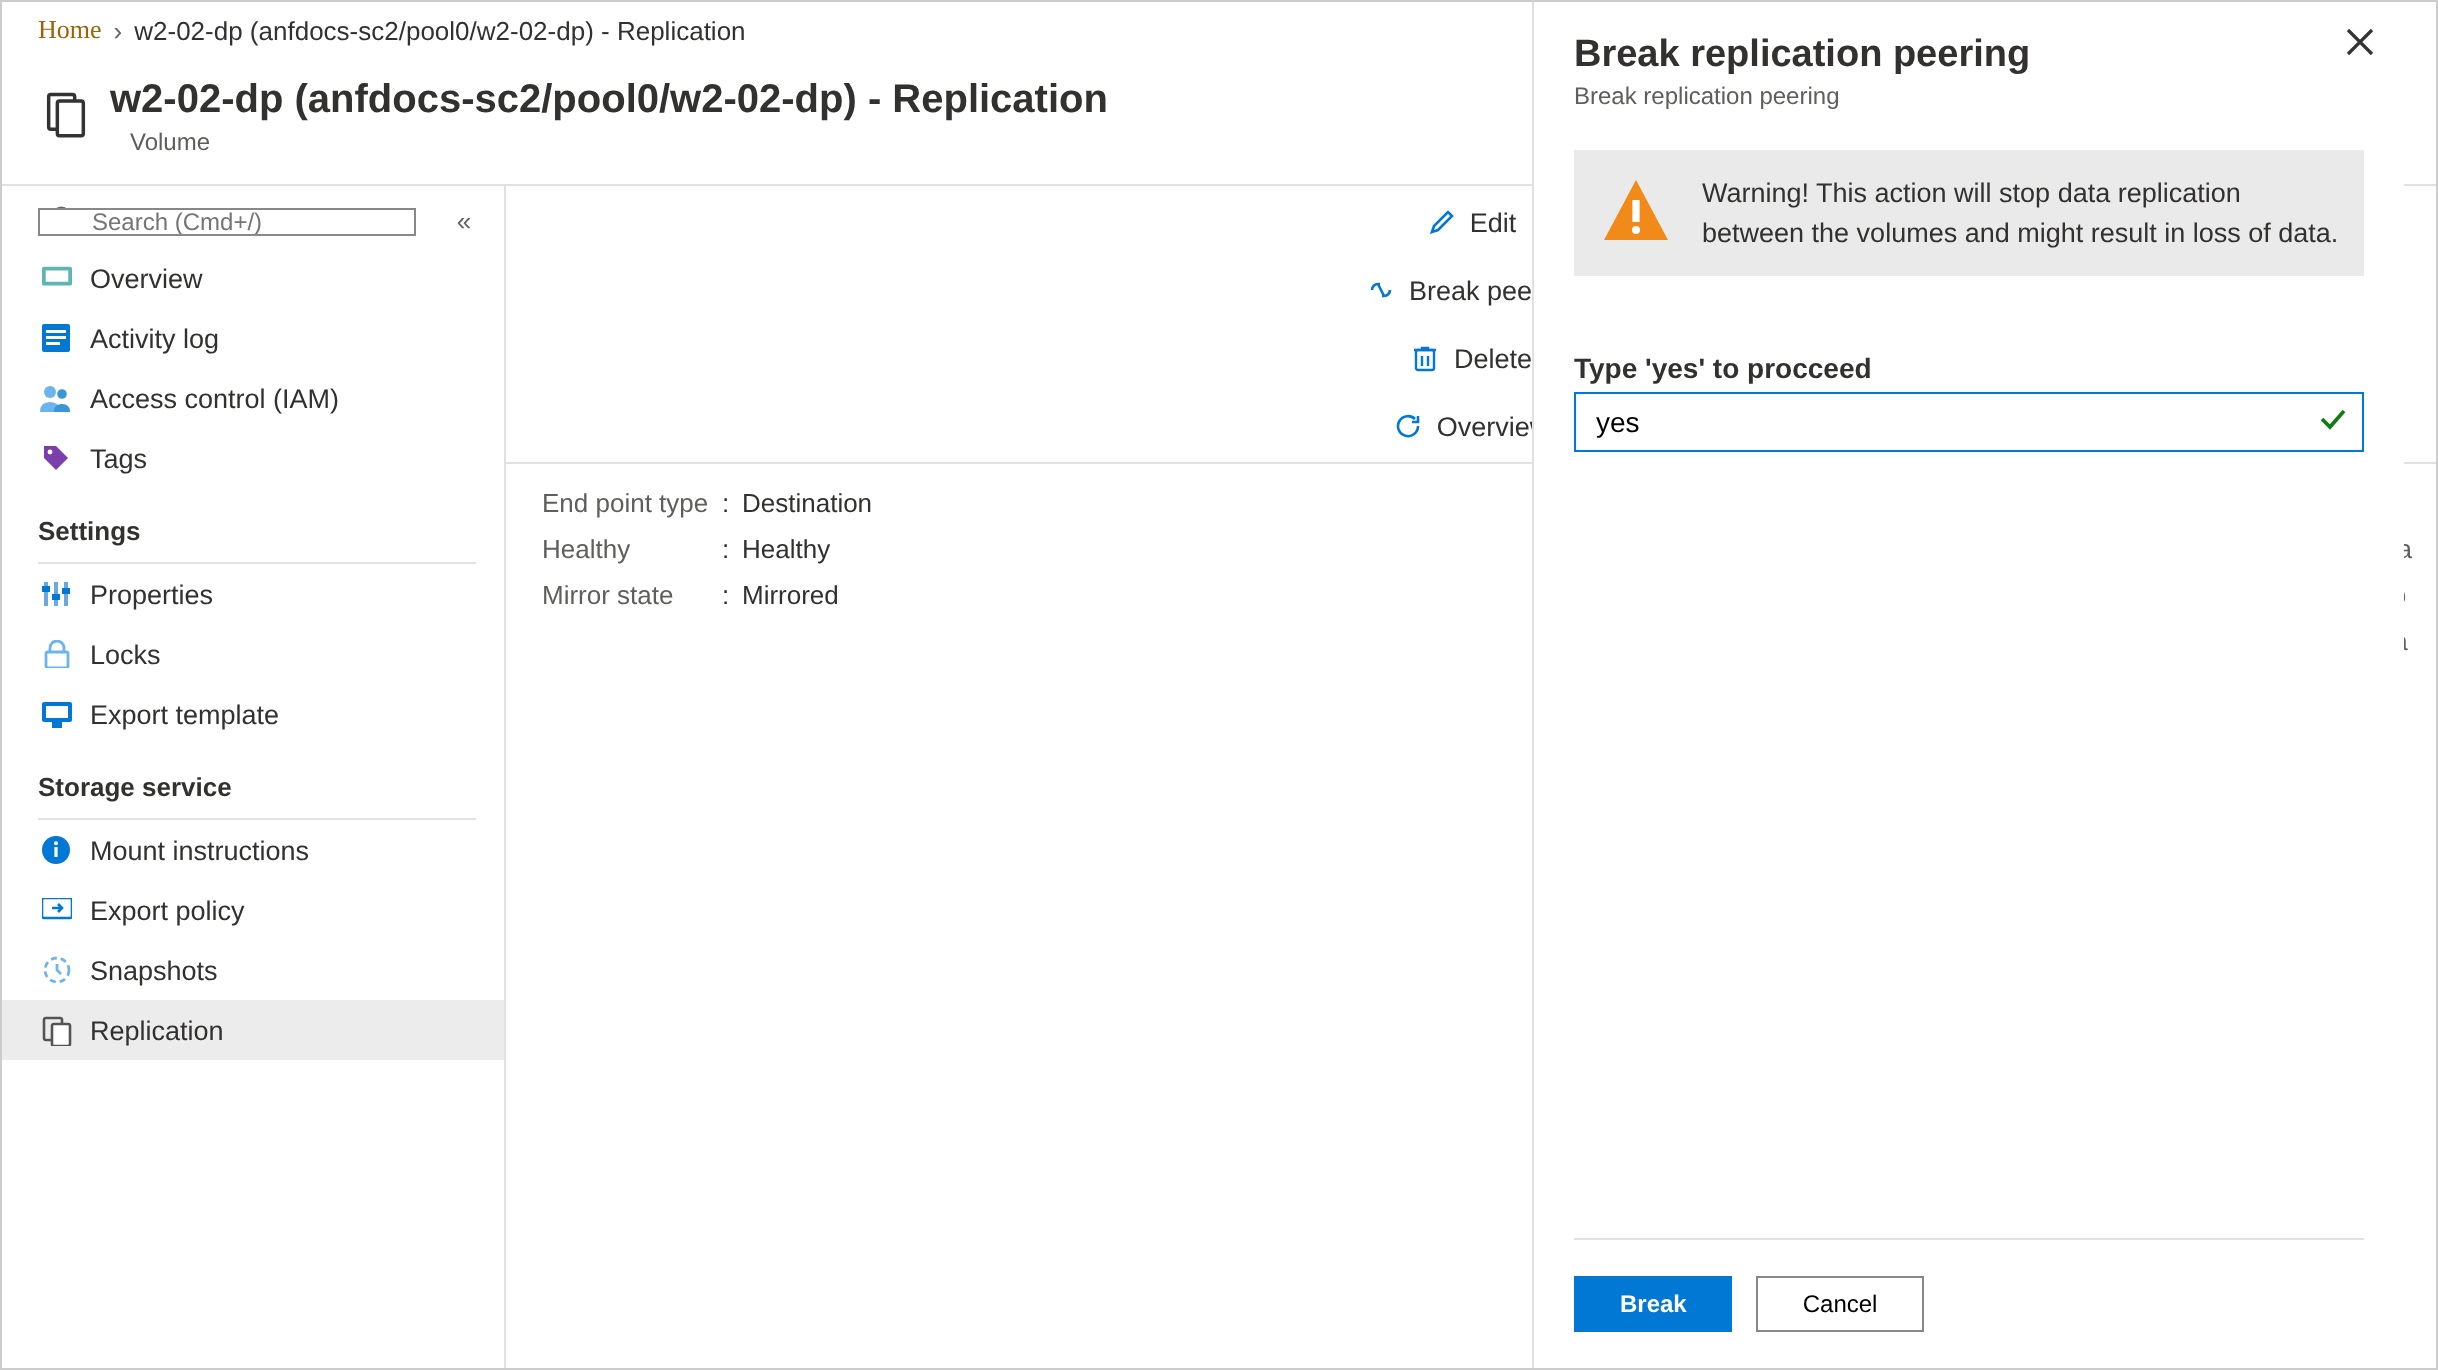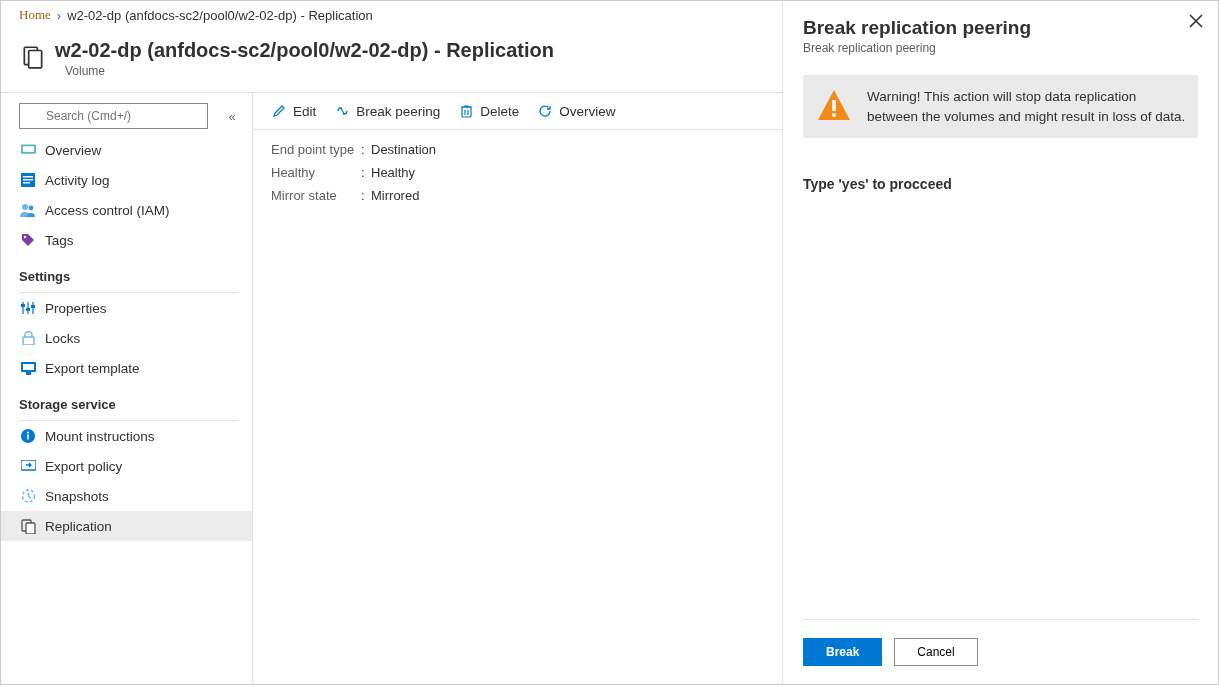--- a/index.html
+++ b/index.html
@@ -134,7 +134,7 @@
 
 .panel {
   position:absolute;
-  top:0; right:0;
+  top:0; right:16px;
   width: 436px;
   height: 100%;
   background:#fff;

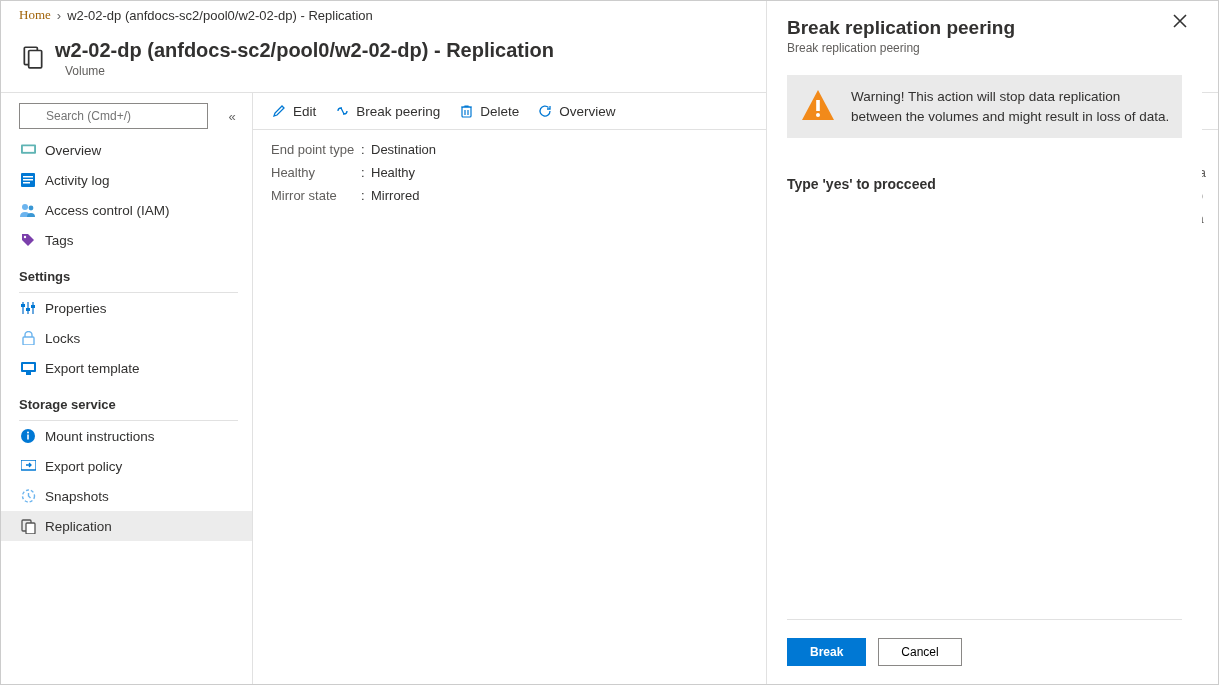--- a/index.html
+++ b/index.html
@@ -60,7 +60,7 @@
 .search {
   flex: 1;
   border: 1px solid #8a8886;
-  height: 26px;
+  height: 14px;
   padding: 0 6px 0 26px;
   font-size: 12px;
   position: relative;

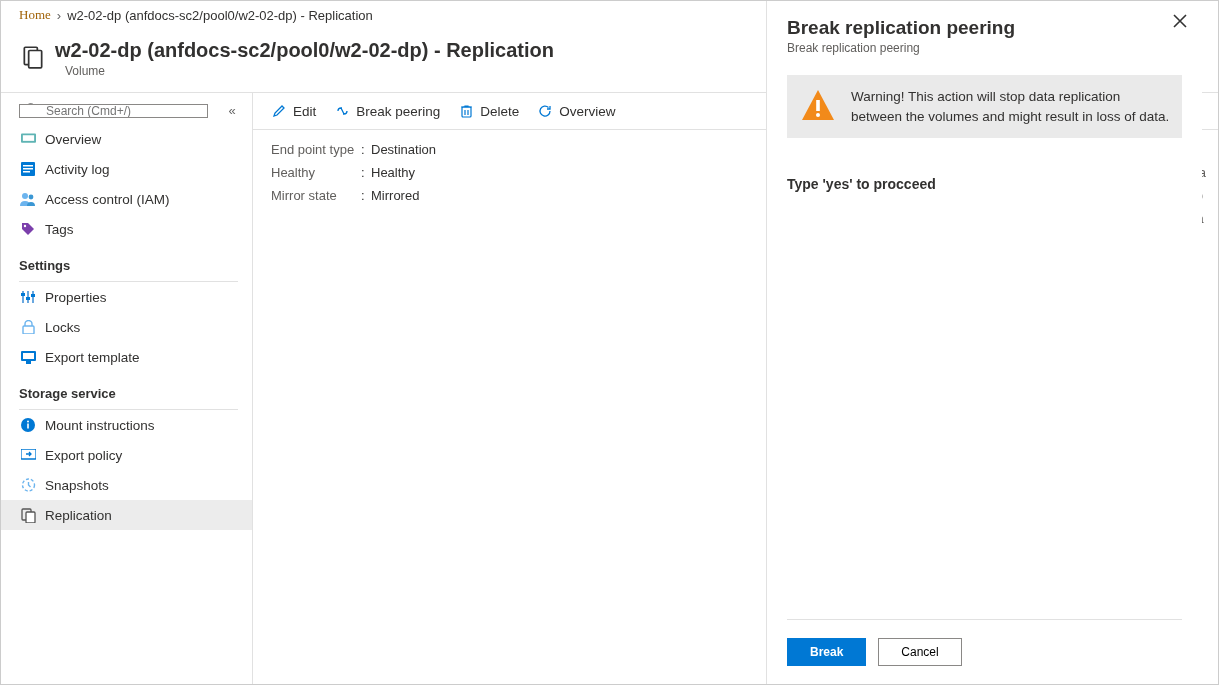--- a/index.html
+++ b/index.html
@@ -101,6 +101,7 @@
   padding: 10px 18px;
   border-bottom: 1px solid #e1e1e1;
   gap: 18px;
+  flex-direction: column;
 }
 .tool-btn {
   display:inline-flex; align-items:center;

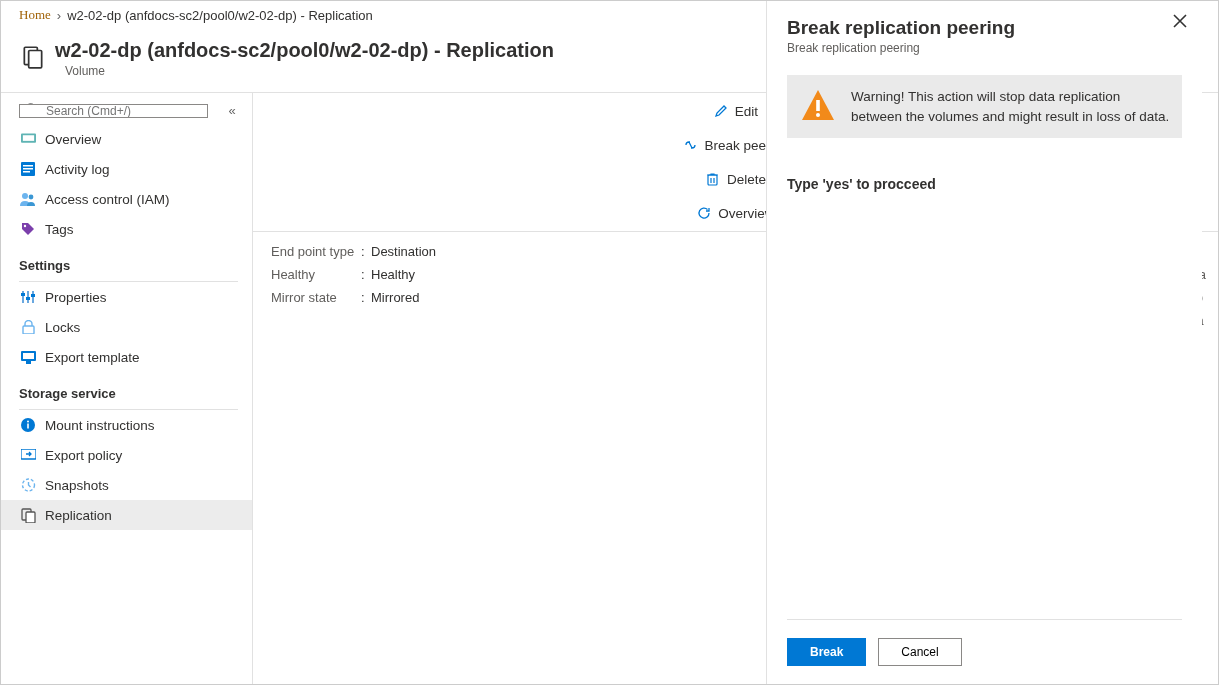--- a/index.html
+++ b/index.html
@@ -447,6 +447,14 @@
   </div>
 
   <label class="field-label">Type 'yes' to procceed</label>
+  <div class="field-wrap">
+    <input class="field-input" value="yes" style="">
+    <span class="field-check">
+      <svg width="16" height="16" viewBox="0 0 16 16">
+          <path d="M3 8 L7 12 L14 4" fill="none" stroke="#107c10" stroke-width="1.8"></path>
+        </svg>
+    </span>
+  </div>
 
   <div class="panel-spacer"></div>
 

